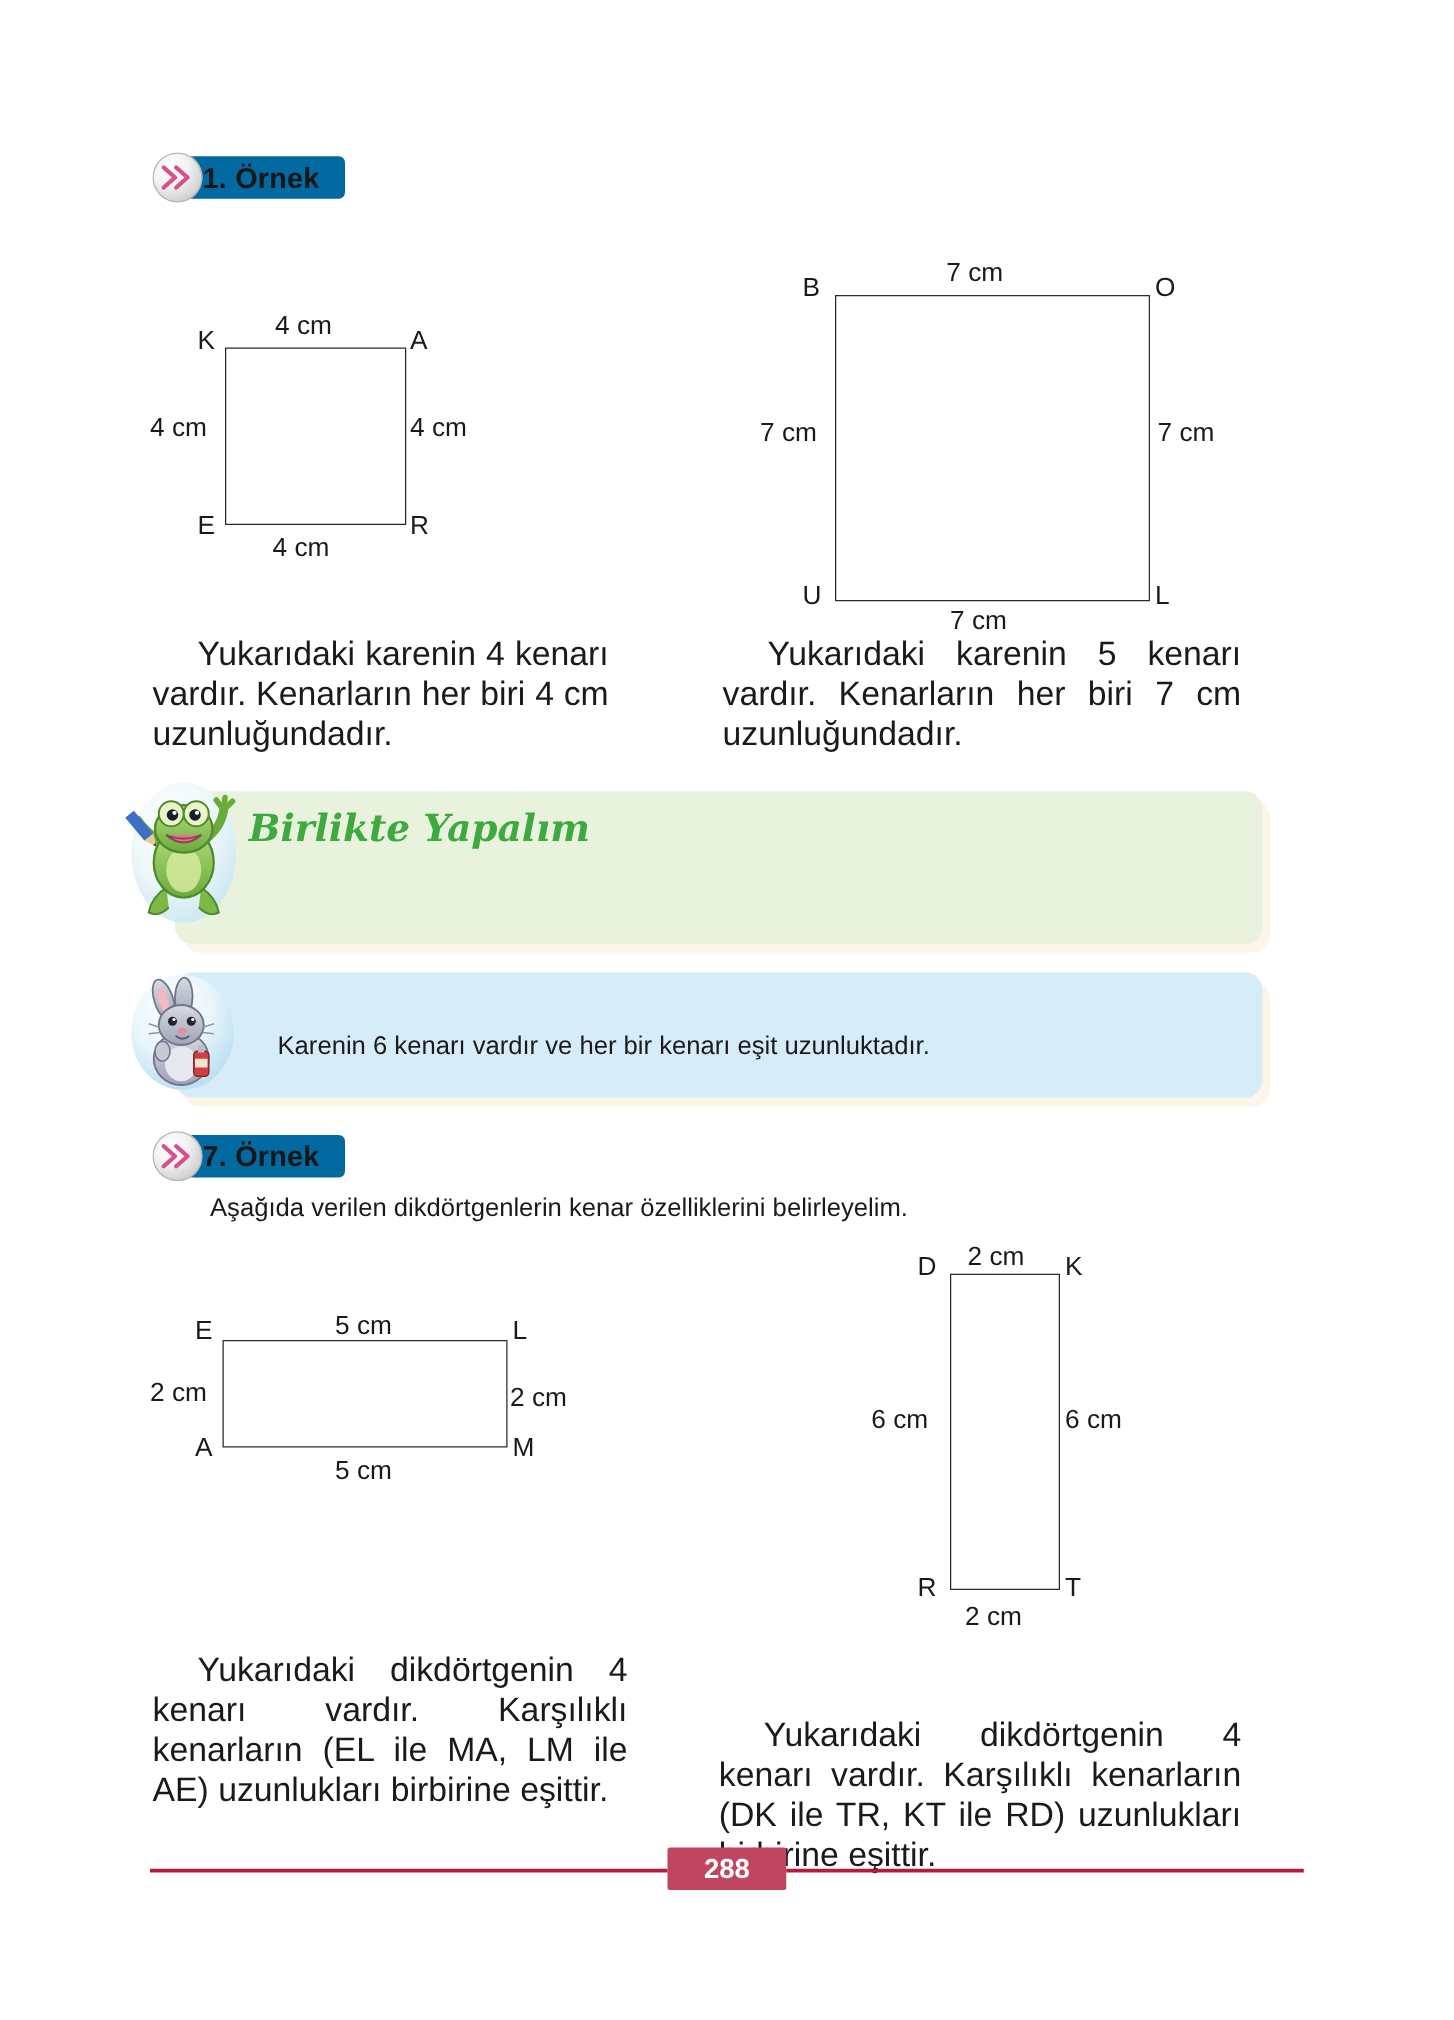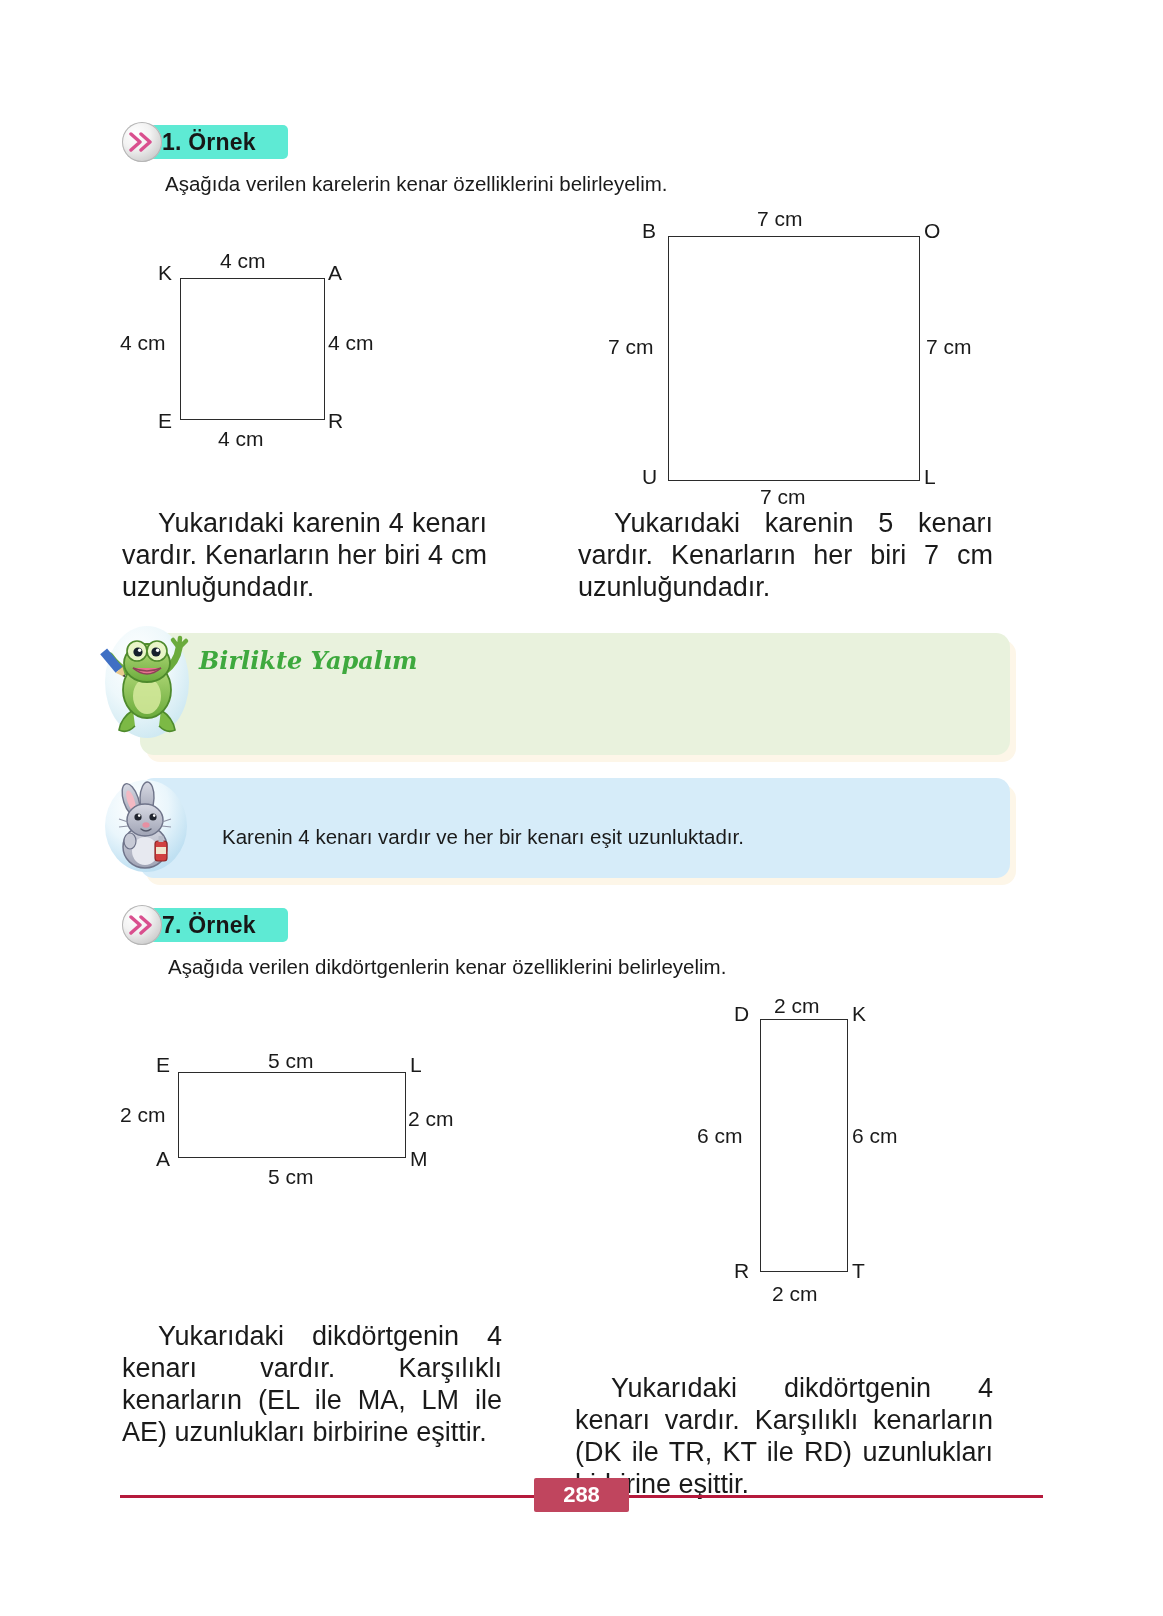--- a/index.html
+++ b/index.html
@@ -33,11 +33,11 @@
     left: 18px;
     top: 3px;
     height: 34px;
-    background: #5eead4;
+    background: #0369a1;
     border-radius: 5px;
     display: flex;
     align-items: center;
-    padding: 0 32px 0 22px;
+    padding: 0 20px 0 22px;
   }
   .badge-pill span {
     font-size: 23px;

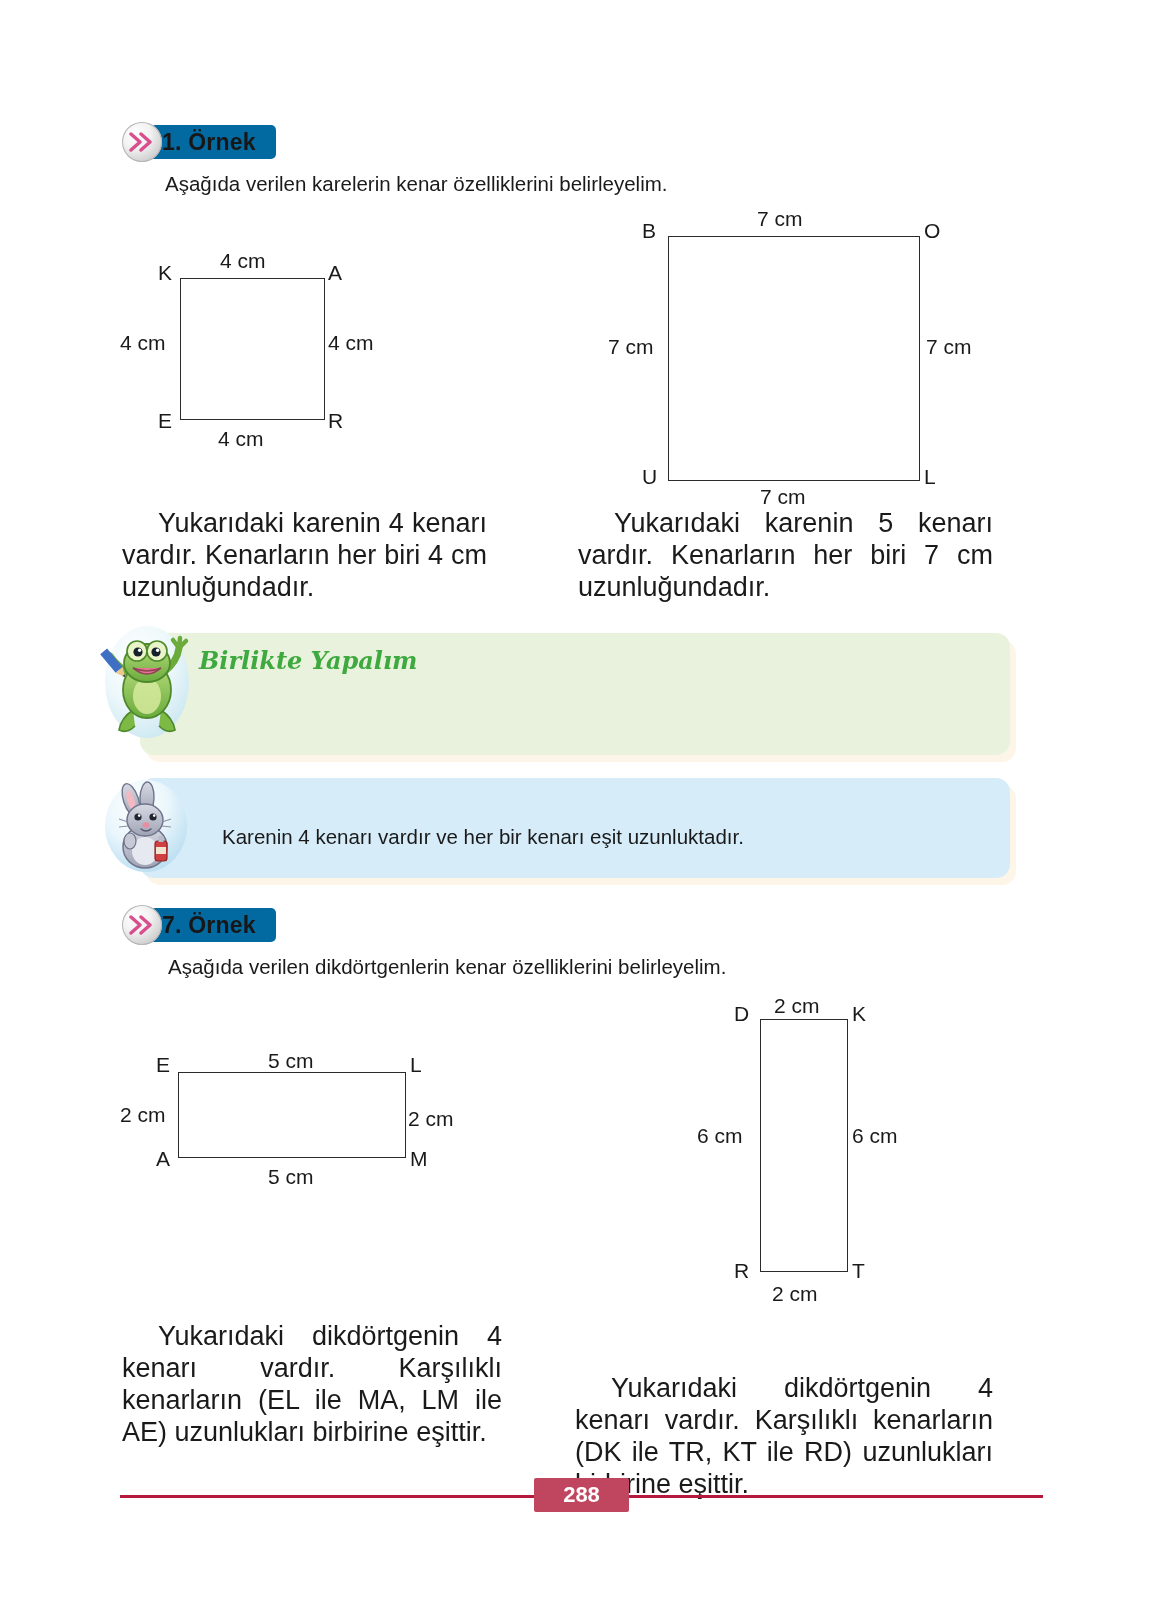--- a/index.html
+++ b/index.html
@@ -159,7 +159,6 @@
     </div>
   </div>
 
-  <div class="intro" style="left:165px; top:172px;">Aşağıda verilen karelerin kenar özelliklerini belirleyelim.</div>
 
   <div class="fig" style="left:120px; top:250px; width:300px; height:200px;">
     <div class="shape" style="left:60px; top:28px; width:145px; height:142px;"></div>

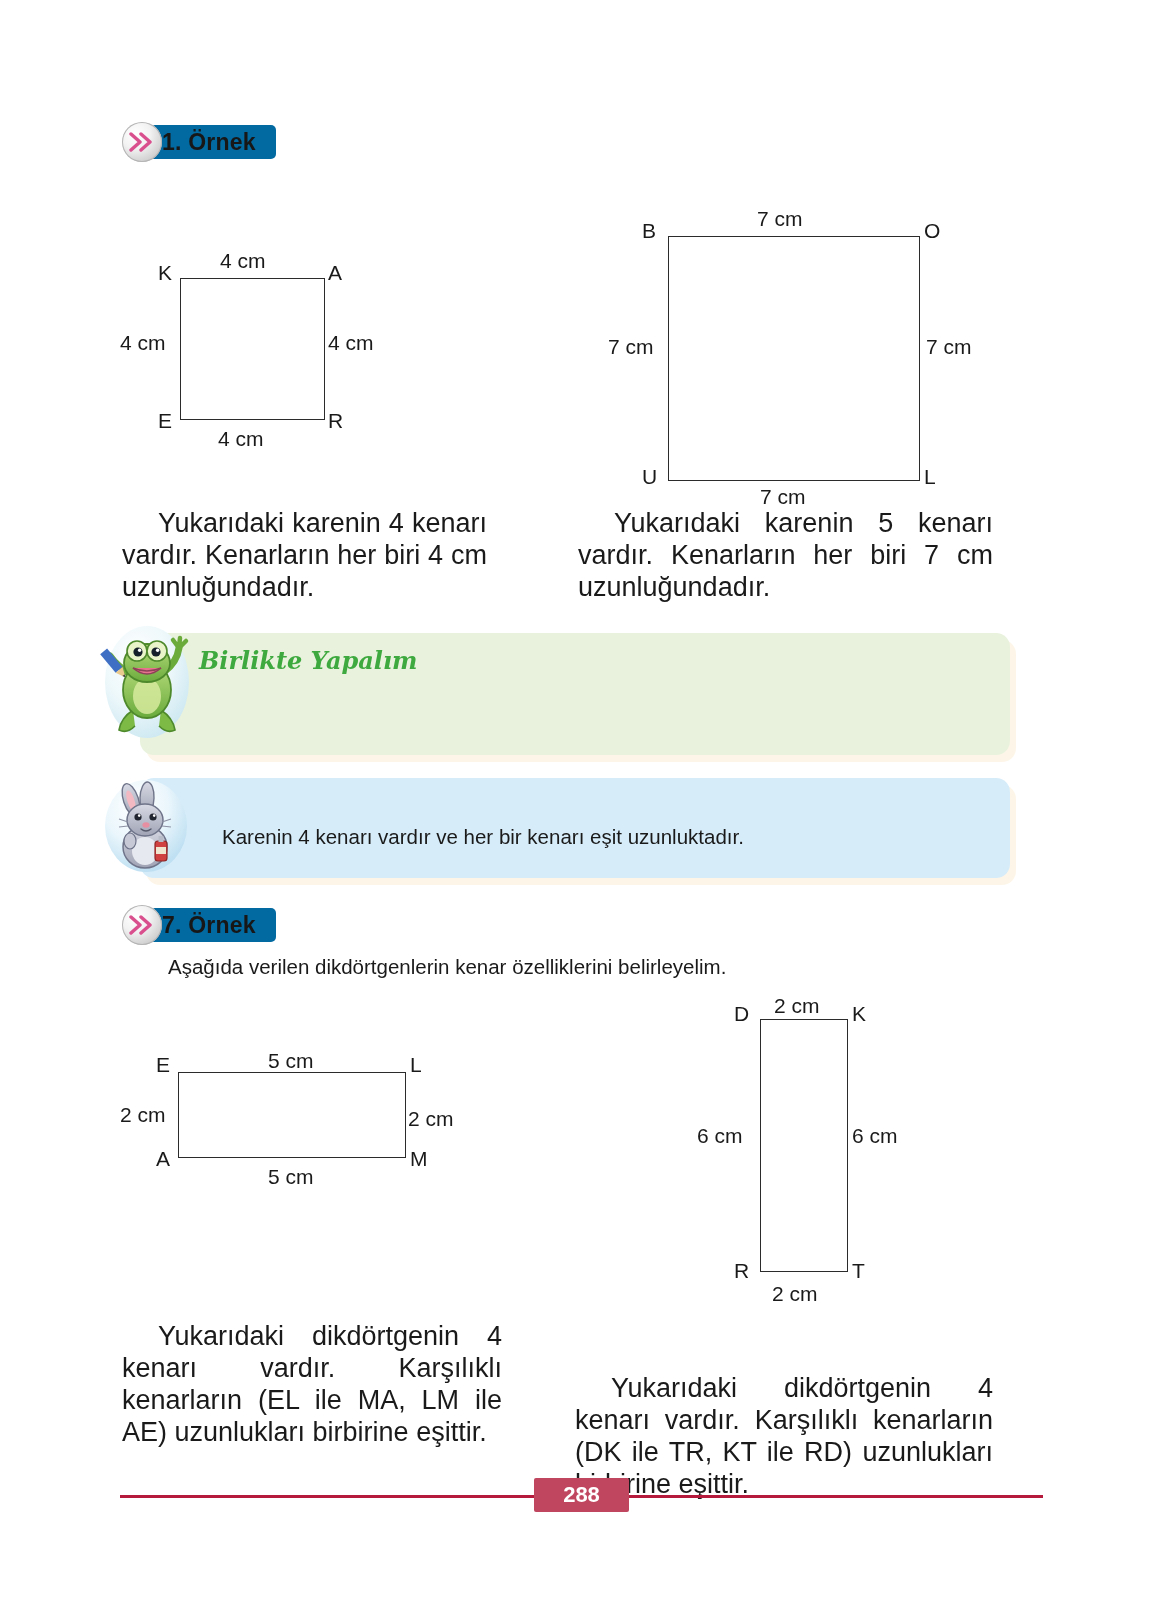--- a/index.html
+++ b/index.html
@@ -105,7 +105,7 @@
     font-family: "DejaVu Serif", serif;
     font-style: italic;
     font-weight: bold;
-    font-size: 24px;
+    font-size: 30px;
     color: #3ea93e;
     white-space: nowrap;
   }

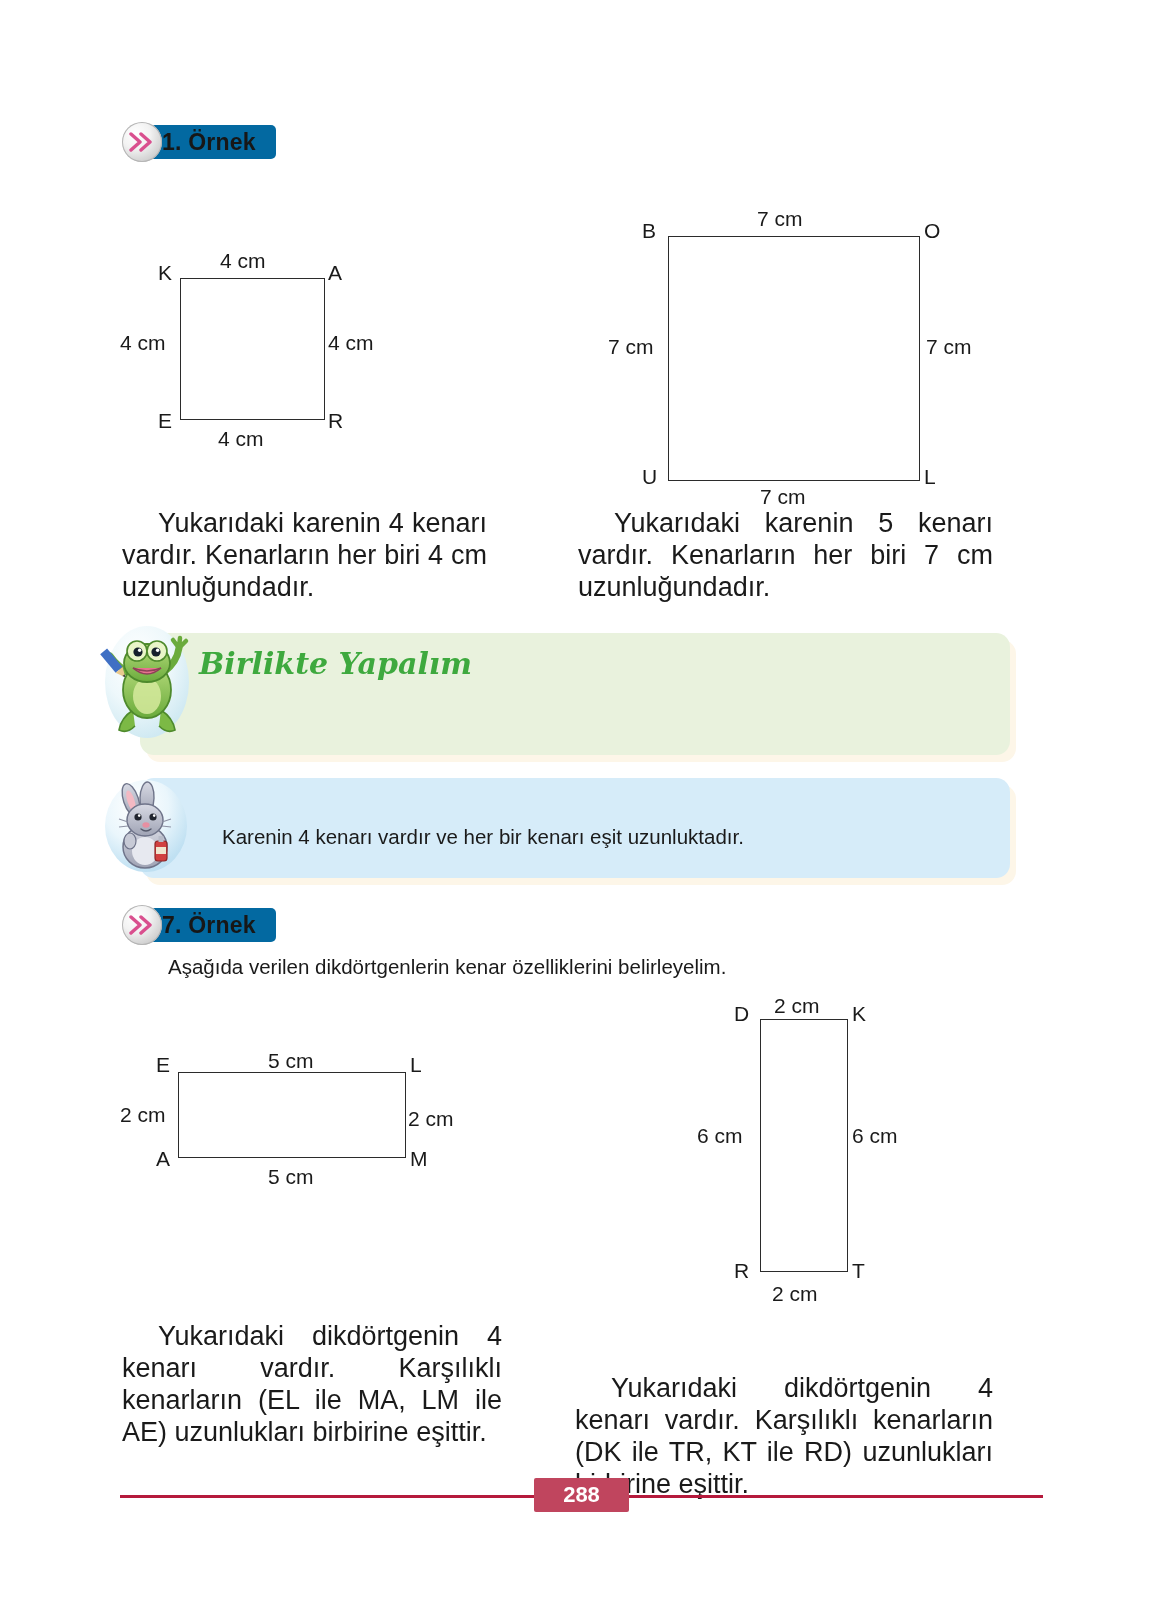--- a/index.html
+++ b/index.html
@@ -279,7 +279,7 @@
     </svg>
   </div>
 
-  <div class="callout-text" style="left:222px; top:818px; width:760px;">Karenin 4 kenarı vardır ve her bir kenarı eşit uzunluktadır.</div>
+  <div class="callout-text" style="left:222px; top:818px; width:760px;">Karenin 6 kenarı vardır ve her bir kenarı eşit uzunluktadır.</div>
 
   <div class="example-head" style="left:122px; top:905px;">
     <div class="badge-pill">

